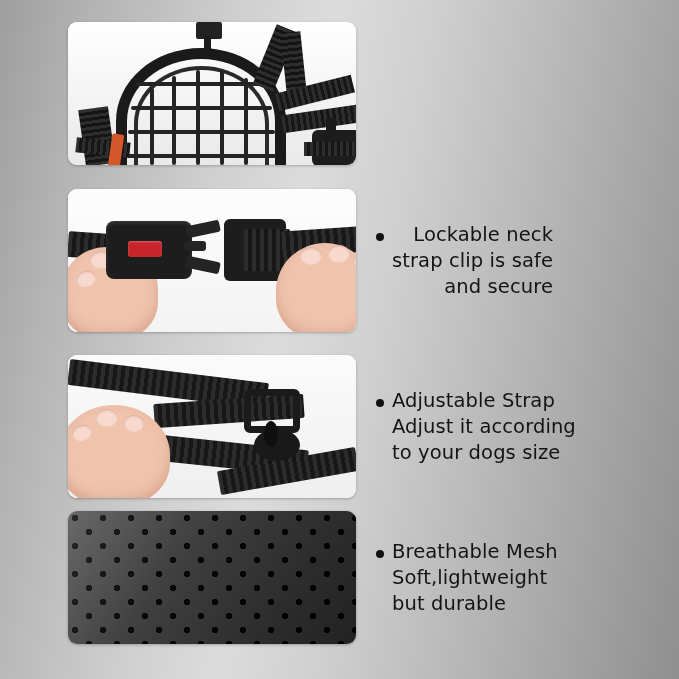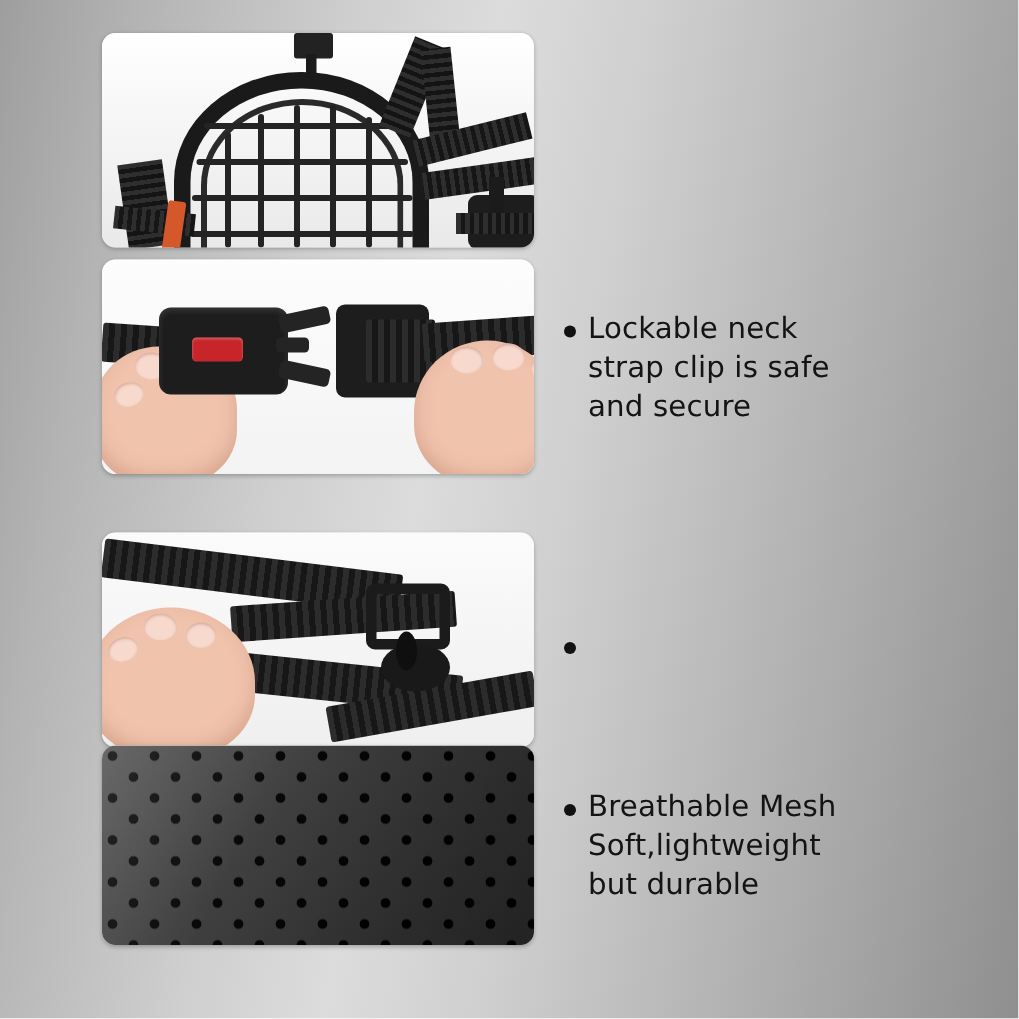--- a/index.html
+++ b/index.html
@@ -249,7 +249,7 @@
     </div>
   </div>
 
-  <div class="feature-row" style="top:173px; height:143px;">
+  <div class="feature-row" style="top:189px; height:143px;text-align:right;">
     <div class="photo" id="photo2" style="margin-left:68px; width:288px; height:143px;">
       <div class="photo-inner">
         <div class="bg"></div>

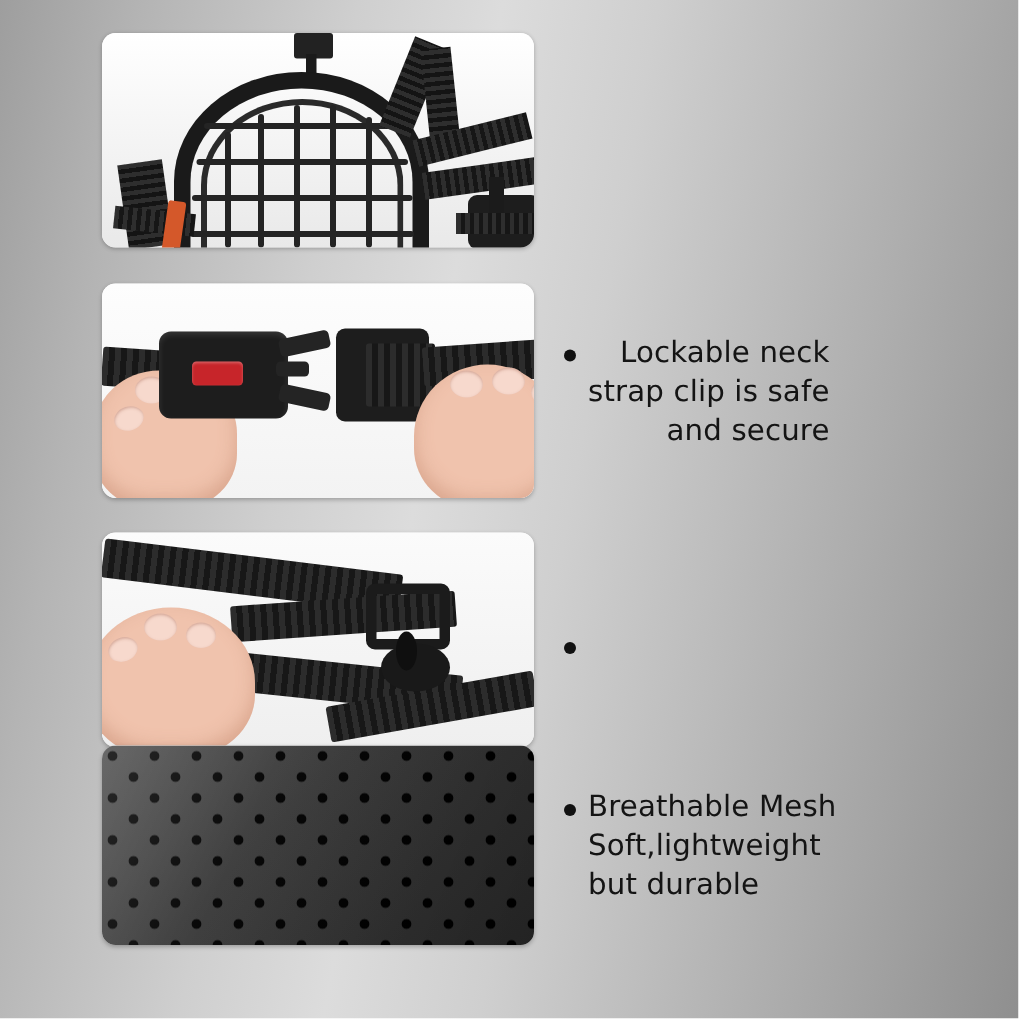--- a/index.html
+++ b/index.html
@@ -309,6 +309,9 @@
     </div>
     <div class="caption" style="padding-left:20px;">
       <div class="bullet"></div>
+      <div class="caption-text">Adjustable Strap
+Adjust it according
+to your dogs size</div>
     </div>
   </div>
 

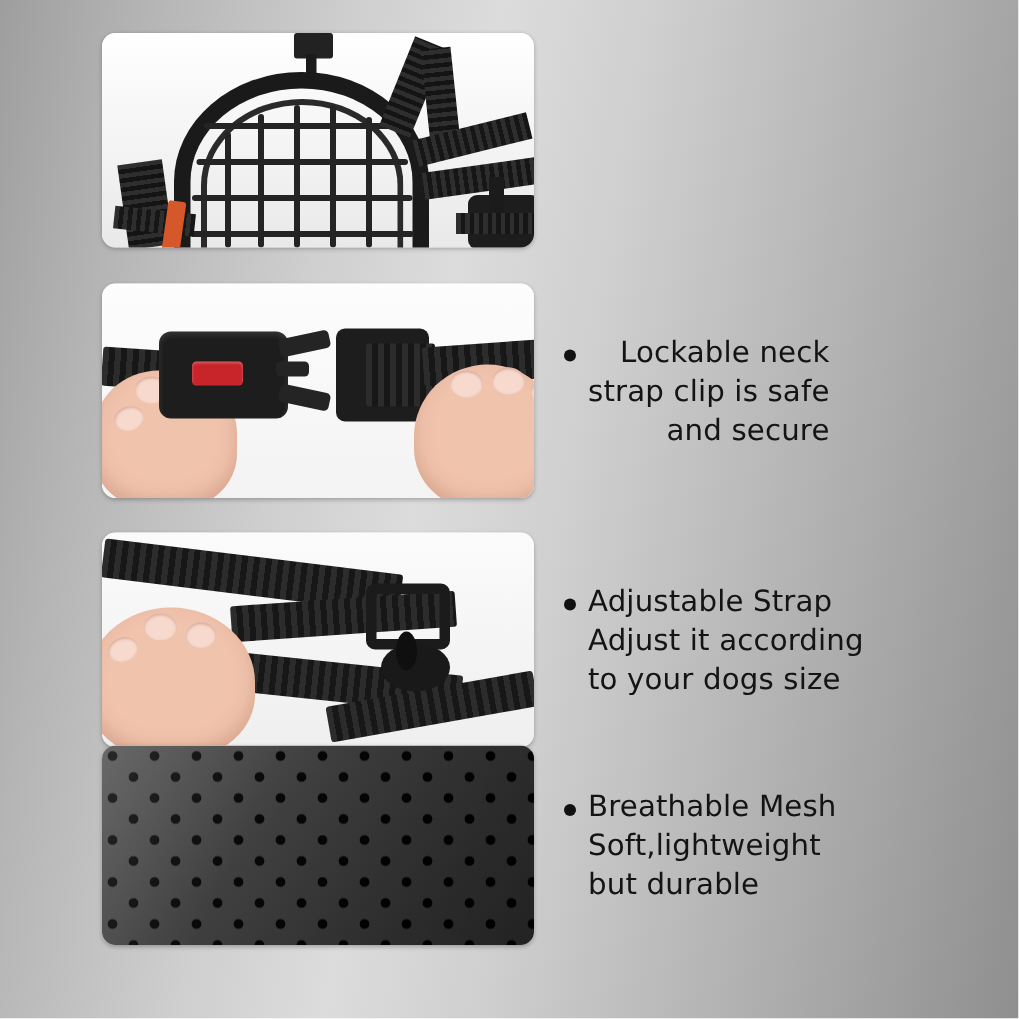--- a/index.html
+++ b/index.html
@@ -315,7 +315,7 @@
     </div>
   </div>
 
-  <div class="feature-row" style="top:497px; height:133px;">
+  <div class="feature-row" style="top:511px; height:133px;">
     <div class="photo" id="photo4" style="margin-left:68px; width:288px; height:133px;">
       <div class="photo-inner">
         <div class="bg"></div>

